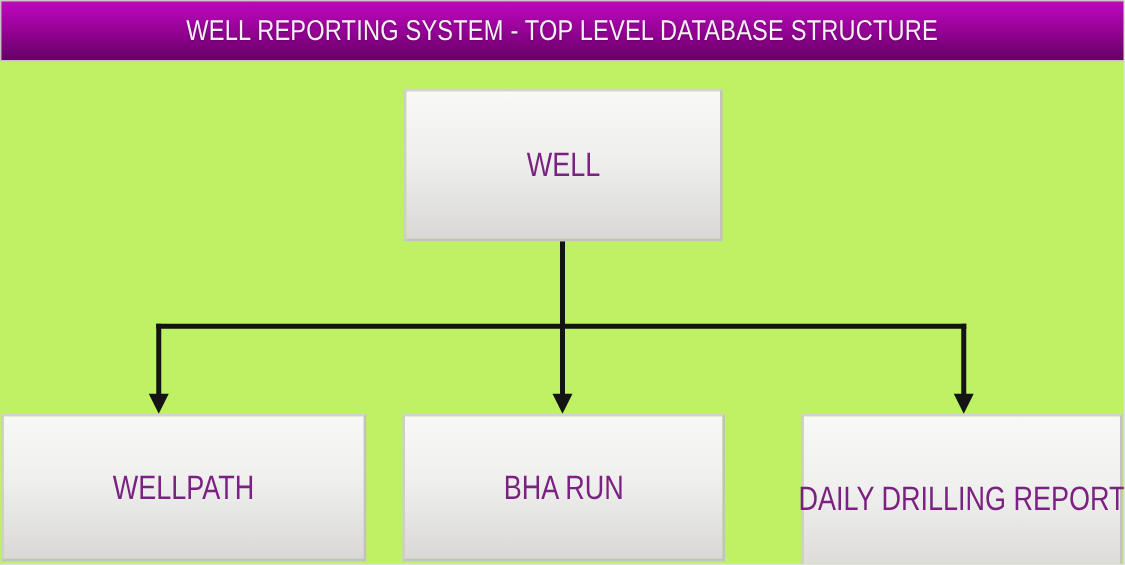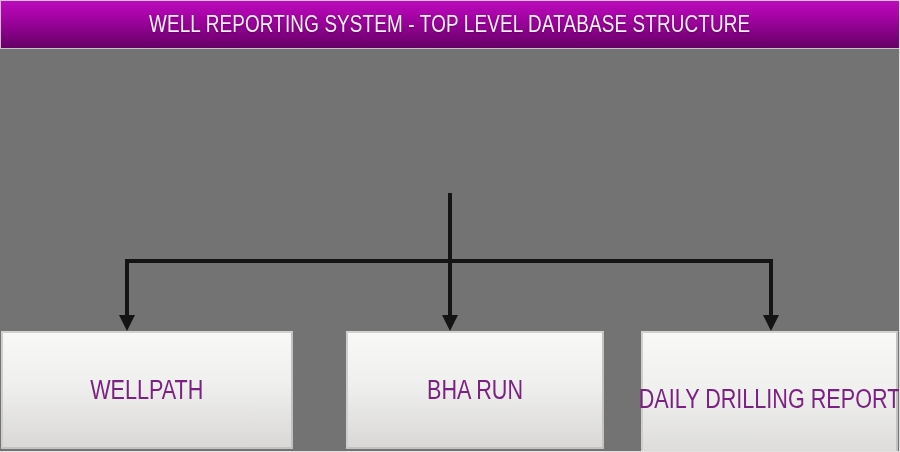--- a/index.html
+++ b/index.html
@@ -10,7 +10,7 @@
     position: relative;
     width: 900px;
     height: 452px;
-    background: #737373;
+    background: #bef264;
     overflow: hidden;
     border-right: 1px solid #e2e2e2;
     border-bottom: 1px solid #e2e2e2;

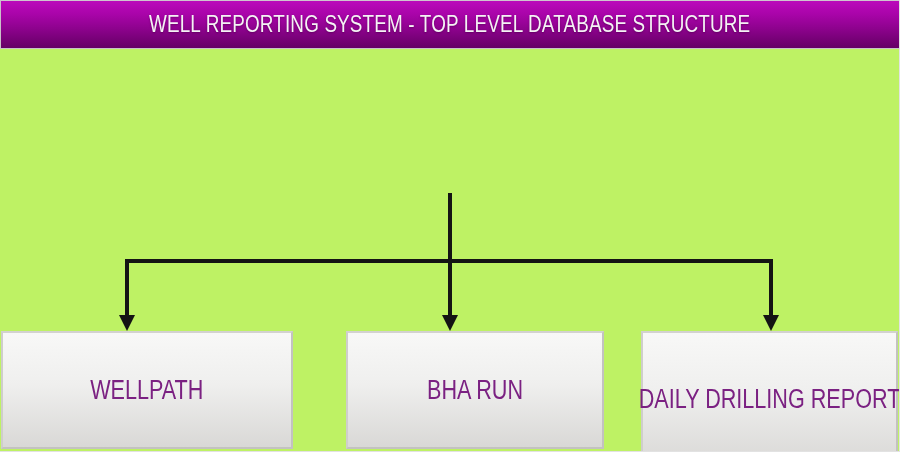--- a/index.html
+++ b/index.html
@@ -96,6 +96,9 @@
     <polygon points="763,315 779,315 771,331" fill="#141414"></polygon>
   </svg>
 
+  <div class="node node-root">
+    <span class="label">WELL</span>
+  </div>
 
   <div class="node node-c1">
     <span class="label">WELLPATH</span>

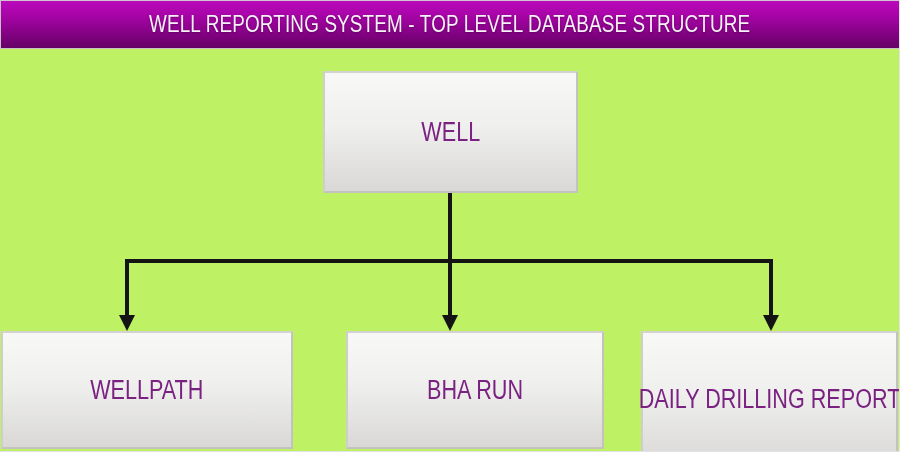--- a/index.html
+++ b/index.html
@@ -61,7 +61,7 @@
 
   .node-root  { left: 323px; top: 71px;  width: 255px; height: 122px; }
   .node-c1    { left: 1px;   top: 331px; width: 292px; height: 118px; }
-  .node-c2    { left: 322px; top: 331px; width: 258px; height: 118px; margin-left: 24px; }
+  .node-c2    { left: 322px; top: 331px; width: 258px; height: 118px; }
   .node-c3    { left: 641px; top: 331px; width: 257px; height: 136px; }
 
   

